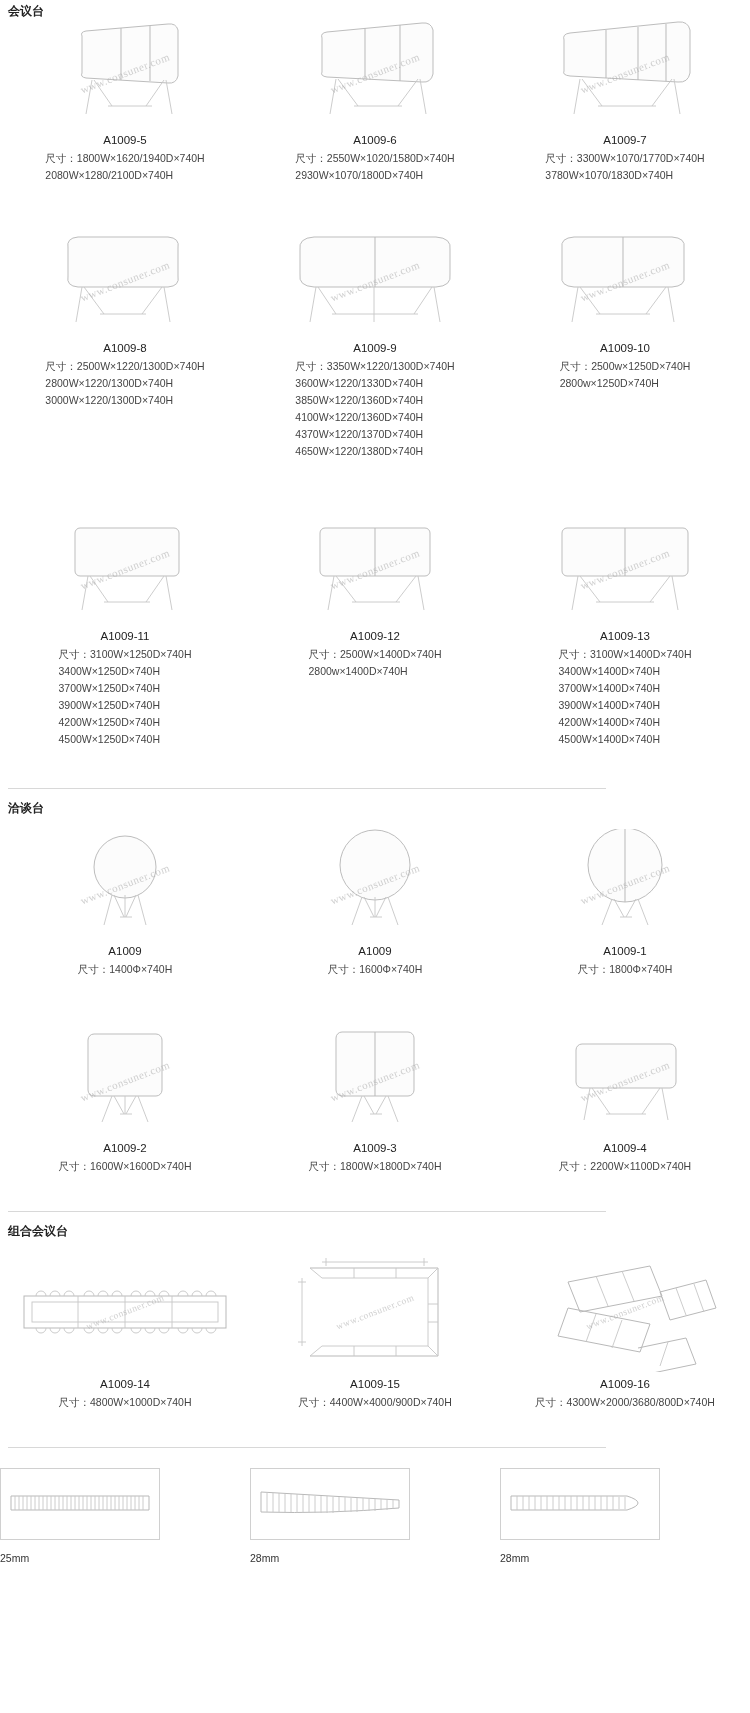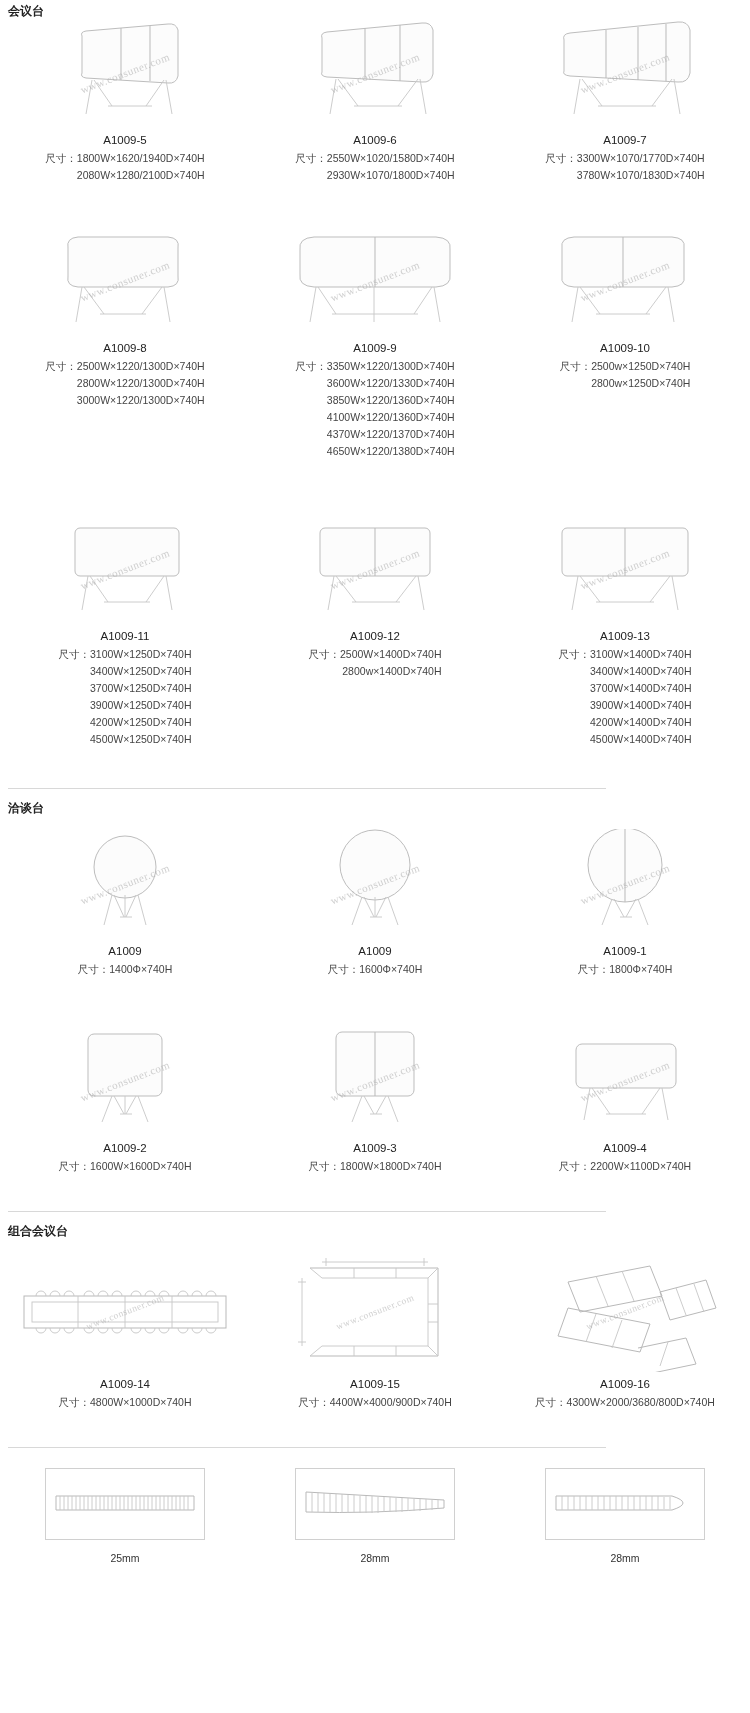--- a/index.html
+++ b/index.html
@@ -62,7 +62,7 @@
     margin-bottom: 4px;
   }
   .dims {
-    text-align: right;
+    text-align: left;
     line-height: 17px;
     font-size: 10.5px;
     color: #444;

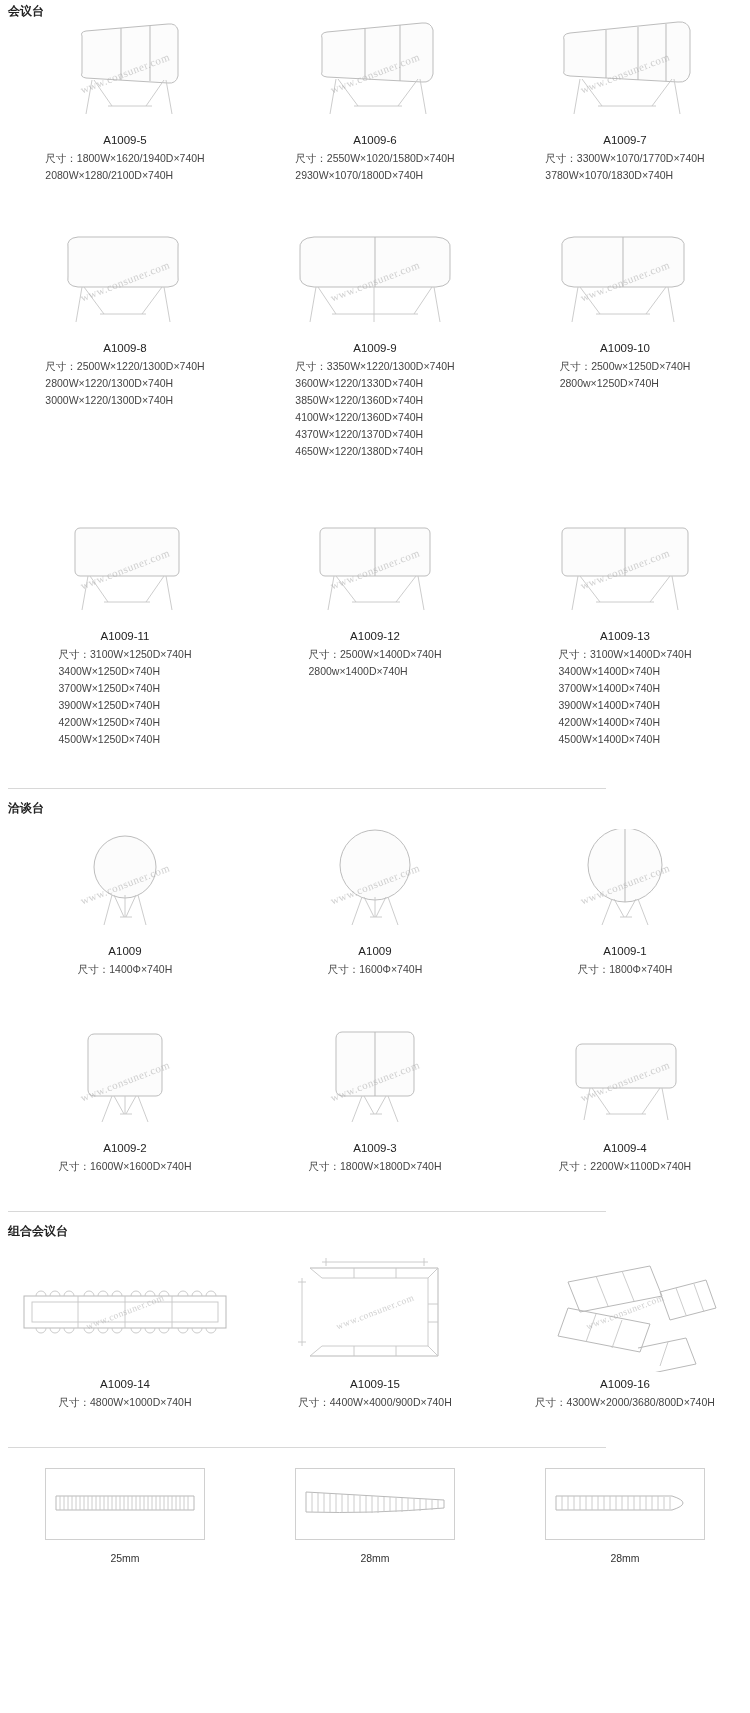--- a/index.html
+++ b/index.html
@@ -97,7 +97,6 @@
     width: 250px;
     display: flex;
     flex-direction: column;
-    align-items: center;
   }
   .thick-box {
     width: 160px;

